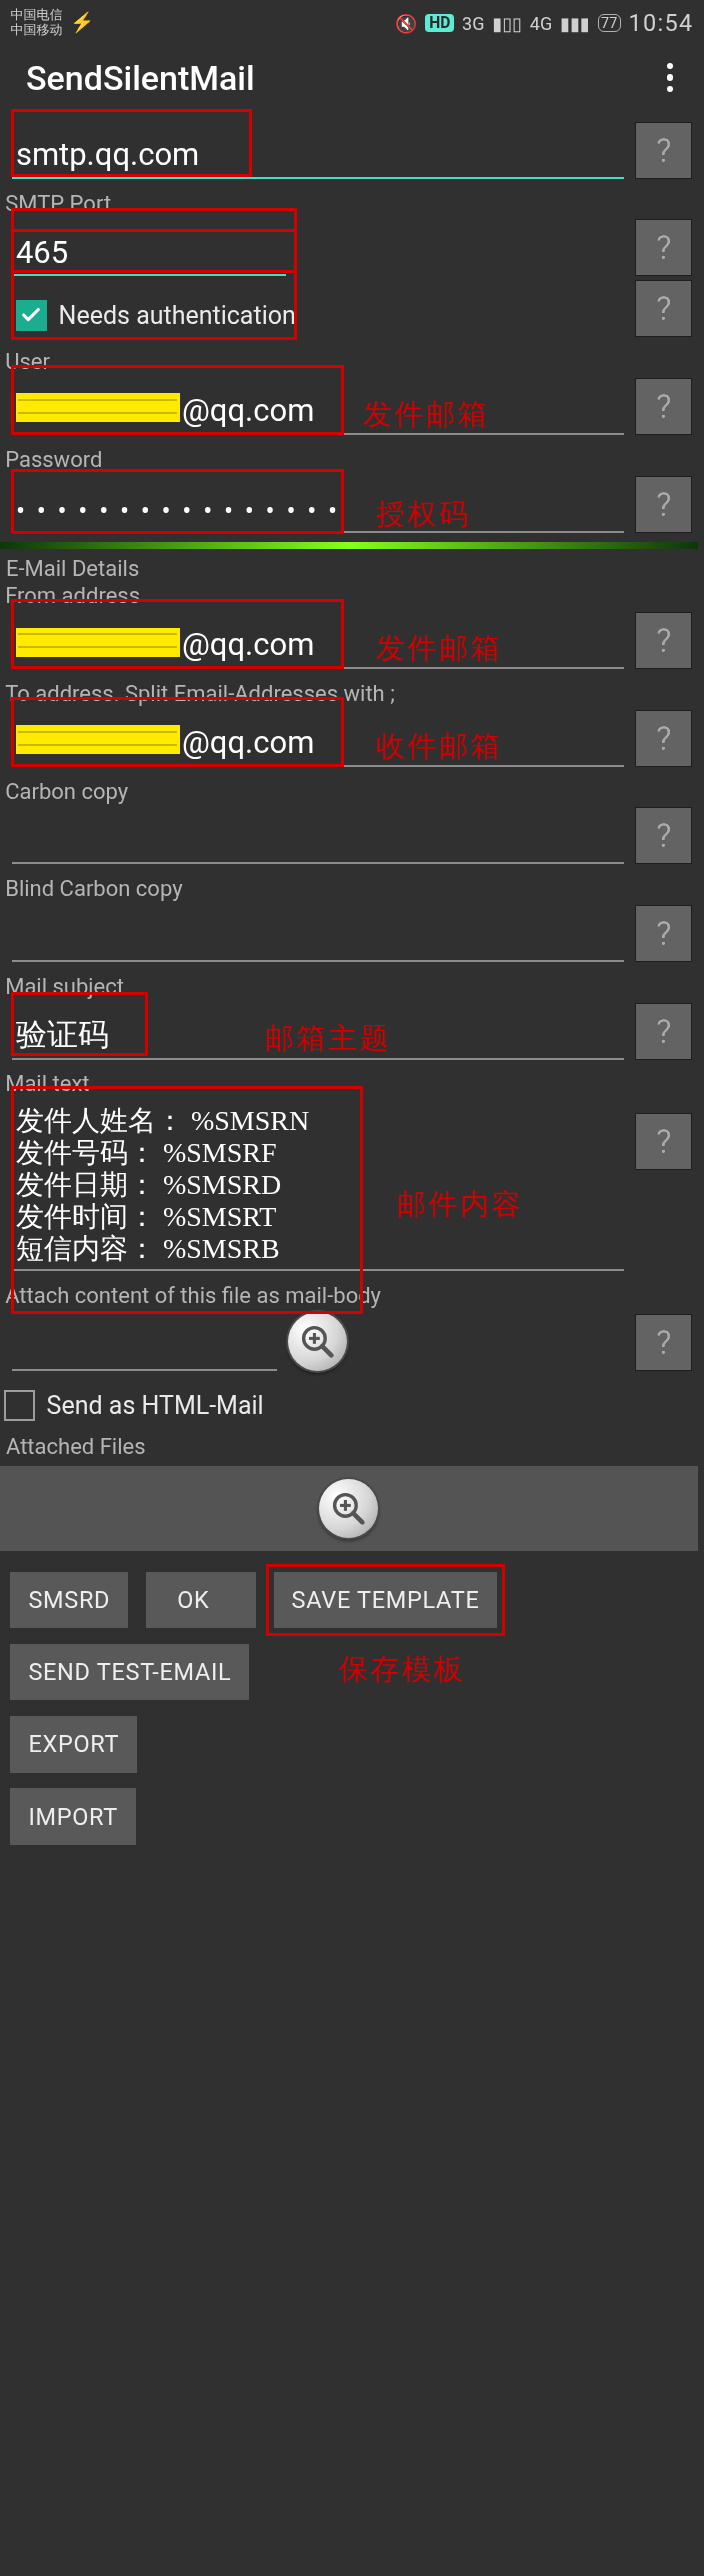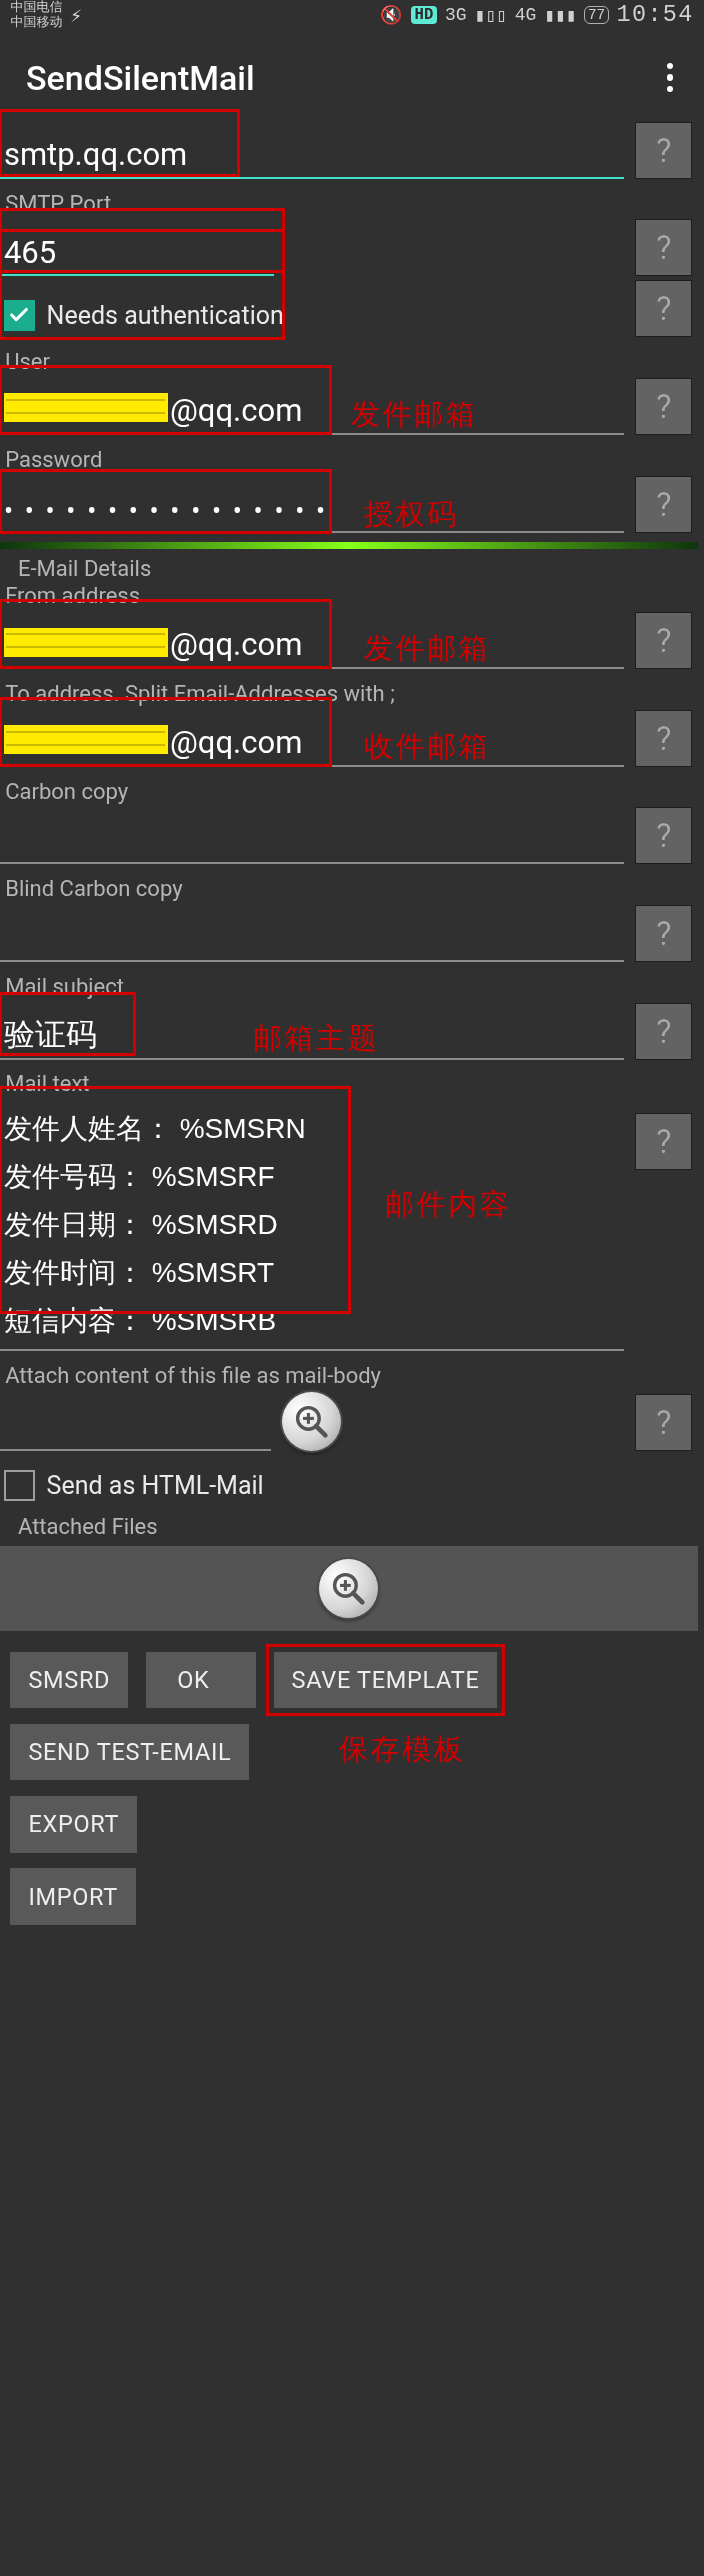--- a/index.html
+++ b/index.html
@@ -7,7 +7,7 @@
   body { font-size: 26px; }
 
   
-  .statusbar { display: flex; justify-content: space-between; align-items: flex-start; height: 37px; padding: 1.3px 10.4px 0 10.4px; color: #d0d0d0; font-size: 14.3px; font-family: Liberation Mono, monospace; }
+  .statusbar { display: flex; justify-content: space-between; align-items: flex-end; height: 37px; padding: 1.3px 10.4px 0 10.4px; color: #d0d0d0; font-size: 14.3px; }
   .sb-left { display: flex; align-items: center; gap: 7.8px; }
   .sb-carriers { display: flex; flex-direction: column; line-height: 14.3px; font-size: 13px; }
   .sb-right { display: flex; align-items: center; gap: 7.8px; font-size: 18px; }

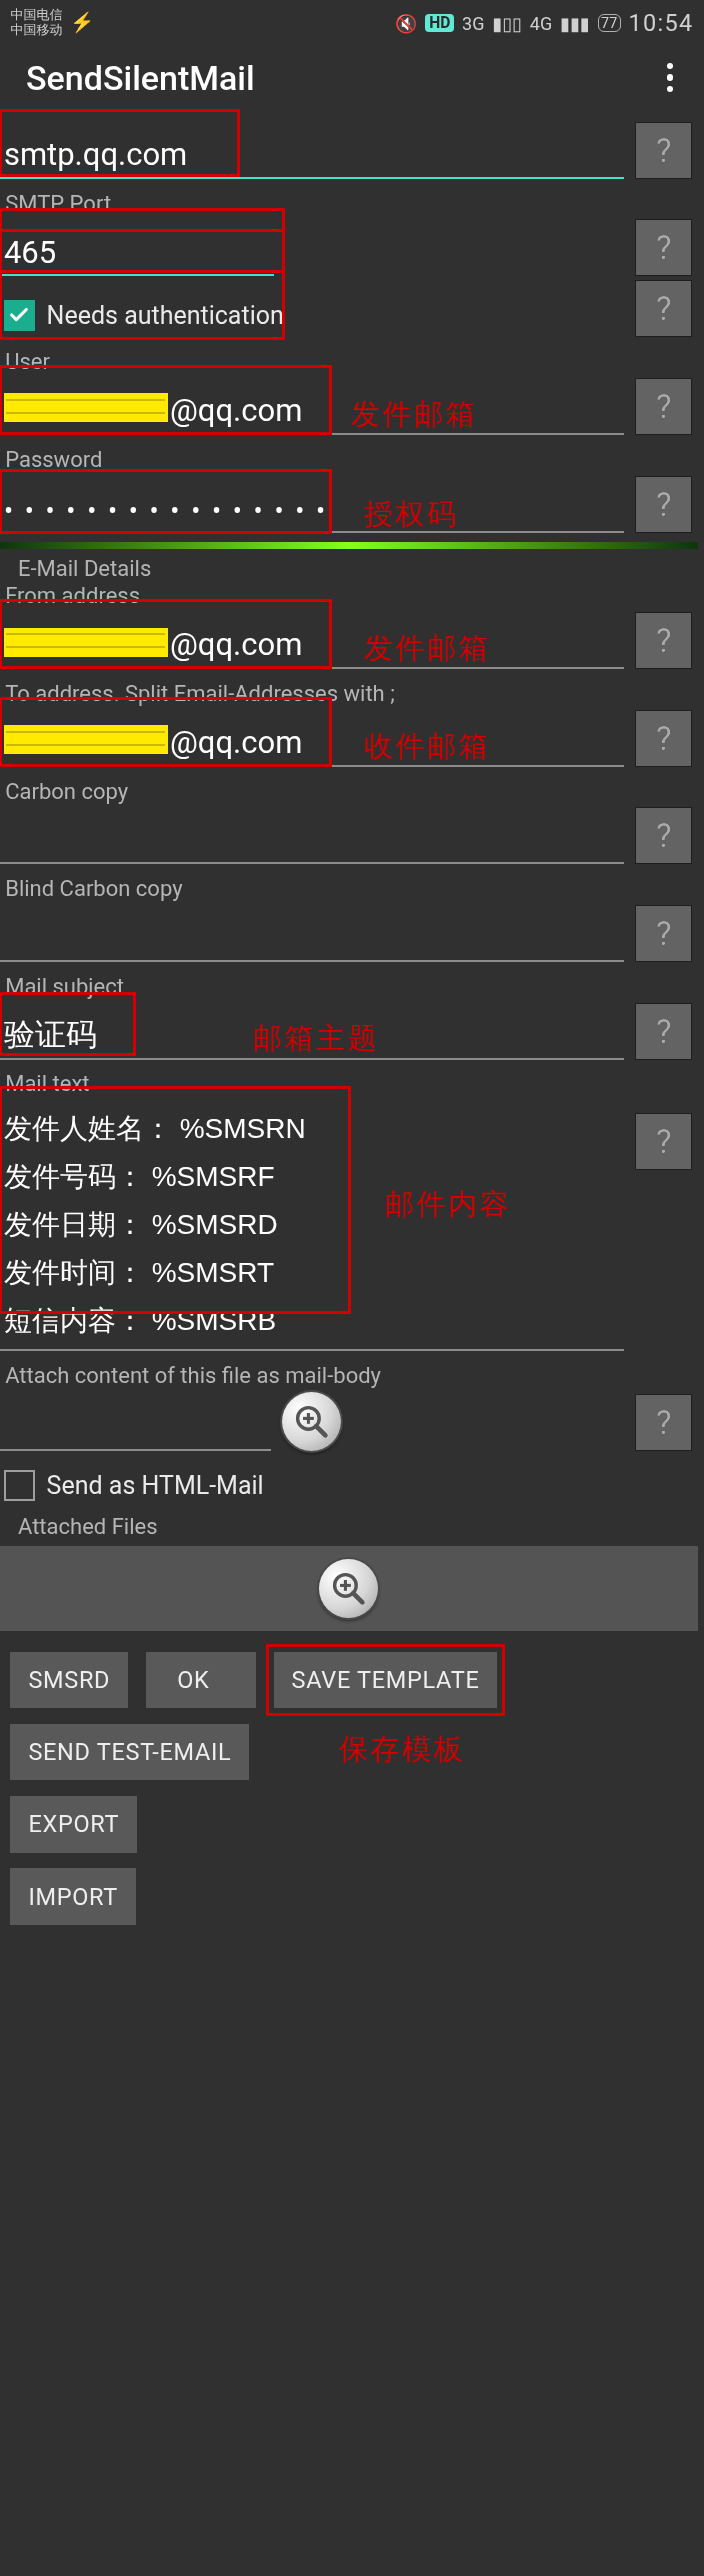--- a/index.html
+++ b/index.html
@@ -27,7 +27,7 @@
   
   .row { display: flex; align-items: flex-end; gap: 11.7px; padding-right: 5.2px; margin-top: 3.9px; }
   .row.stand { align-items: flex-end; }
-  .row .col { flex: 1; }
+  .row .col { flex: 1; margin-left: 12px; }
   .field-wrap { position: relative; }
   .label { color: #b5b5b5; font-size: 22px; padding-left: 5.2px; margin-top: 11.7px; }
 

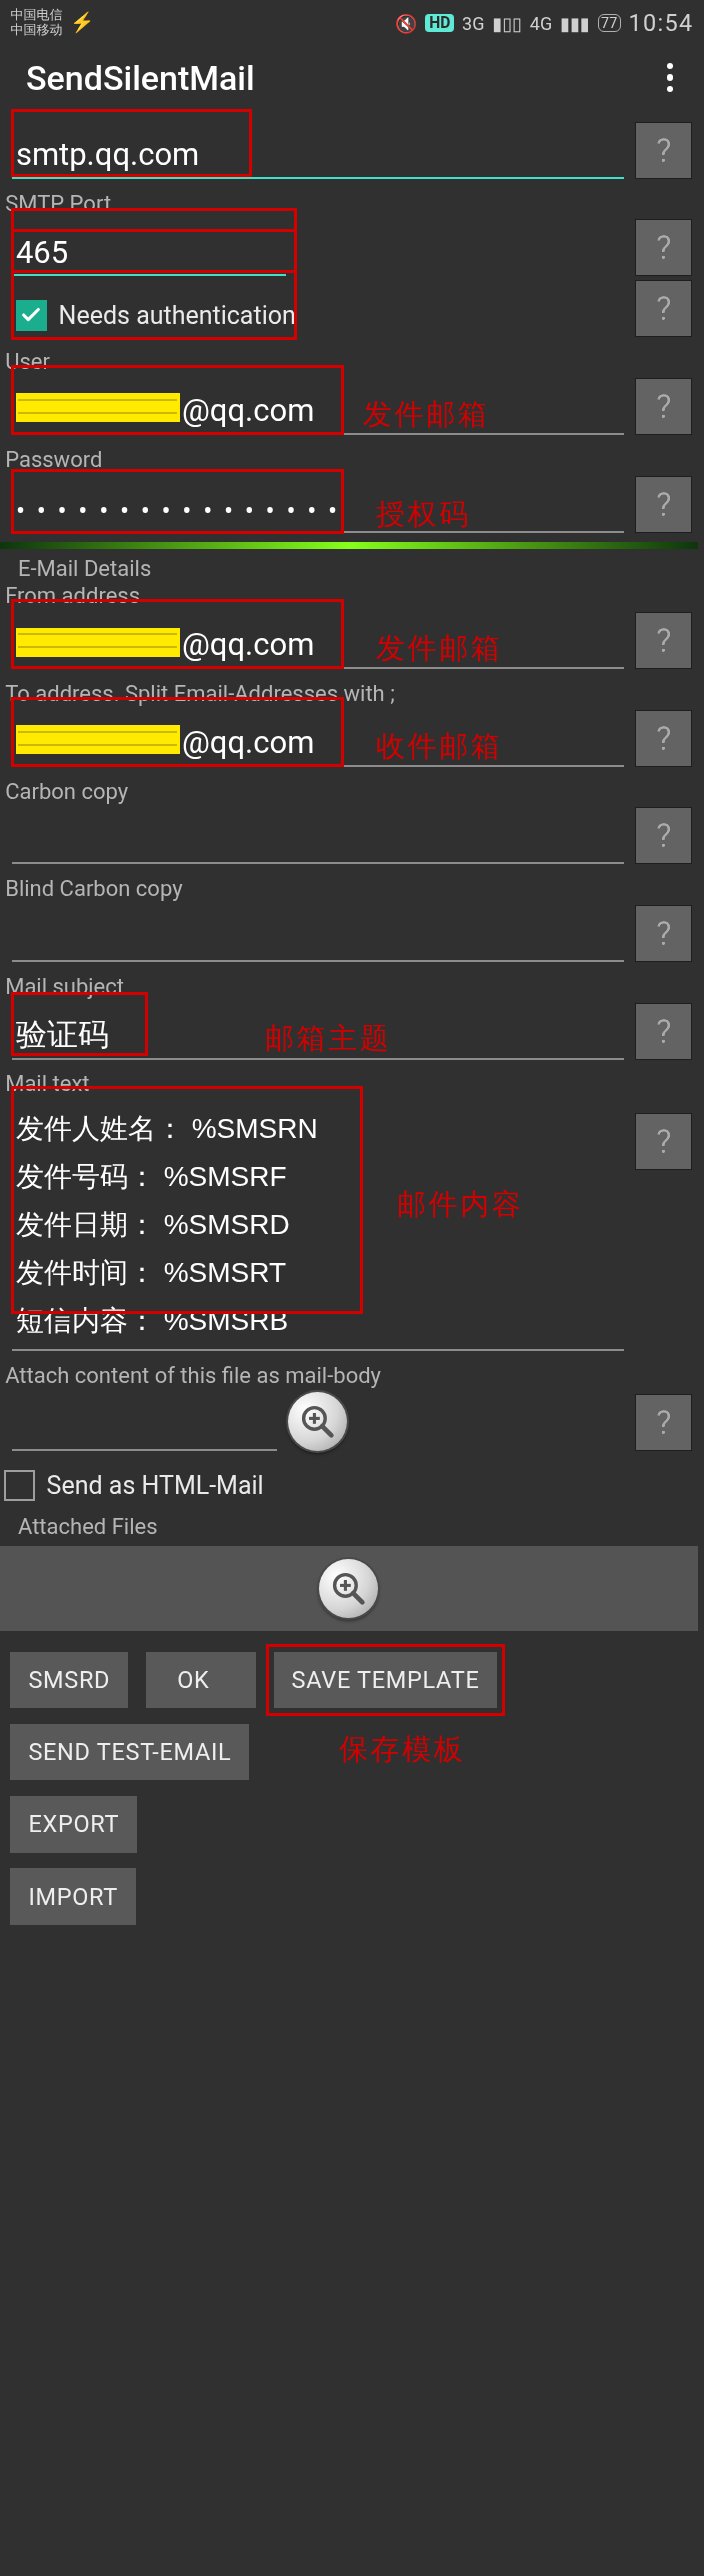--- a/index.html
+++ b/index.html
@@ -63,7 +63,7 @@
   .green-sep { height: 7.8px; background: linear-gradient(to right, #0d350d, #86ff19, #0d350d); border-radius: 1.3px; margin: 9px 0 6.5px 0; }
 
   
-  .section-title { color: #b5b5b5; font-size: 22px; padding-left: 18px; margin-top: 6.5px; }
+  .section-title { color: #b5b5b5; font-size: 22px; padding-left: 6px; margin-top: 6.5px; }
 
   
   .mag-btn { width: 59px; height: 59px; border-radius: 50%; background: radial-gradient(circle at 30% 30%, #fff, #d6d6d6 55%, #9a9a9a); box-shadow: 0 0 0 2px #4a4a4a, 0 2.6px 3.9px rgba(0,0,0,.6); display:flex; align-items:center; justify-content:center; }

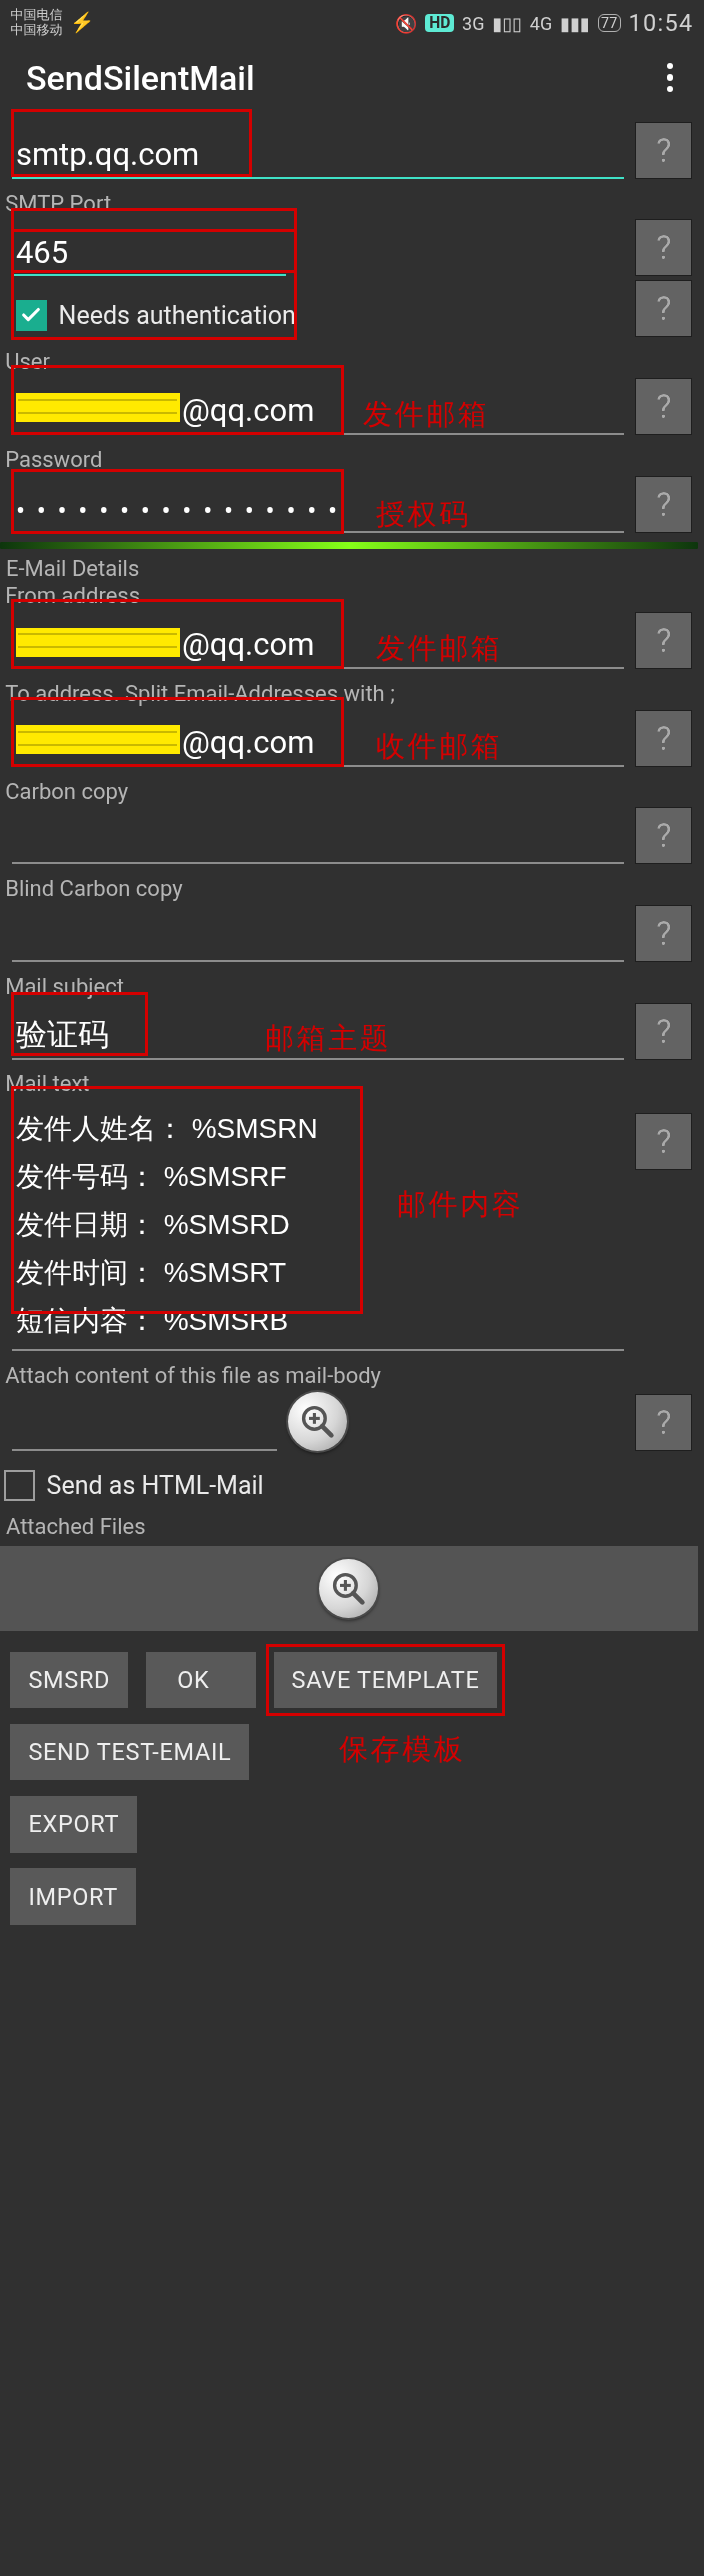--- a/index.html
+++ b/index.html
@@ -36,7 +36,7 @@
   .input.gray { border-bottom-color: #8c8c8c; }
   .password { letter-spacing: 11.7px; font-size: 27px; }
 
-  .textarea { border: none; border-bottom: 2.6px solid #8c8c8c; background: transparent; color: #fff; font-size: 28px; line-height: 48px; padding: 5.2px 3.9px 3.9px 3.9px; width: 100%; resize: none; outline: none; font-family: Liberation Sans, sans-serif; display: block; white-space: pre; }
+  .textarea { border: none; border-bottom: 2.6px solid #8c8c8c; background: transparent; color: #fff; font-size: 28px; line-height: 32px; padding: 5.2px 3.9px 3.9px 3.9px; width: 100%; resize: none; outline: none; font-family: Liberation Serif, serif; display: block; white-space: pre; }
 
   
   .redbox { position: absolute; border: 3.3px solid #d40000; pointer-events: none; }

